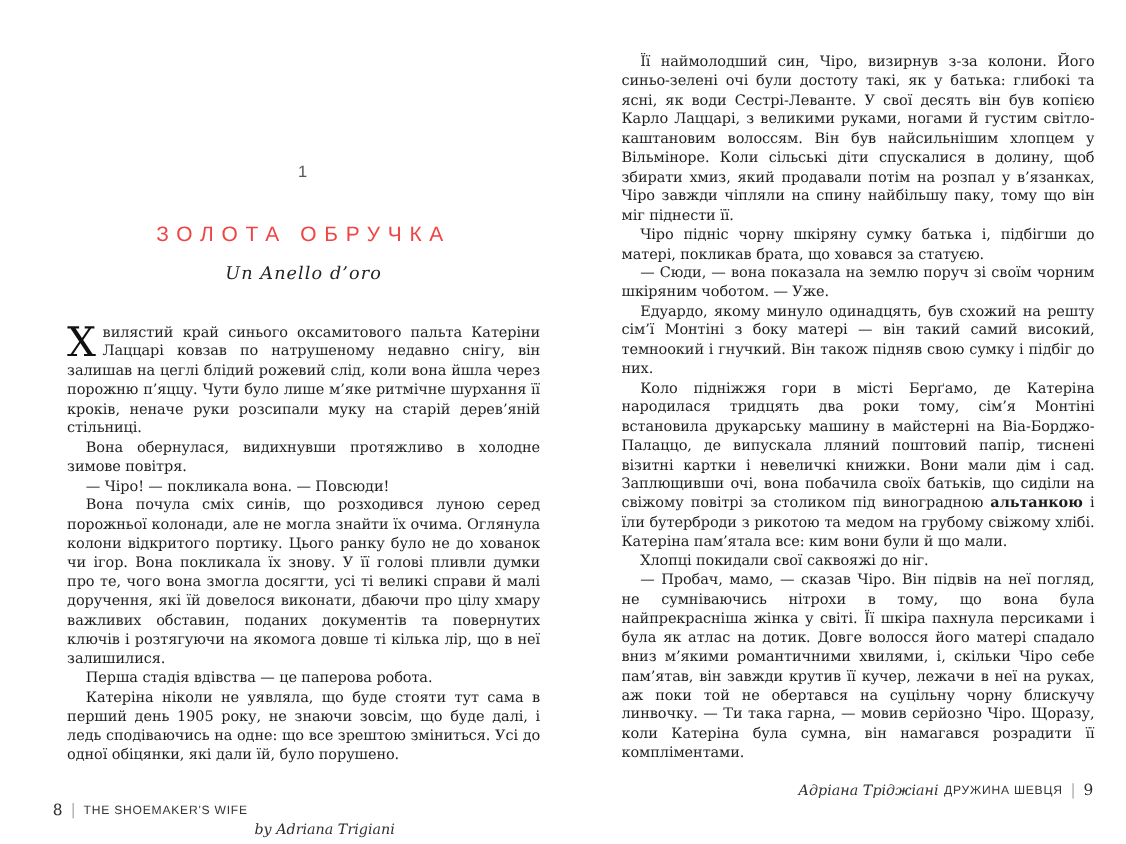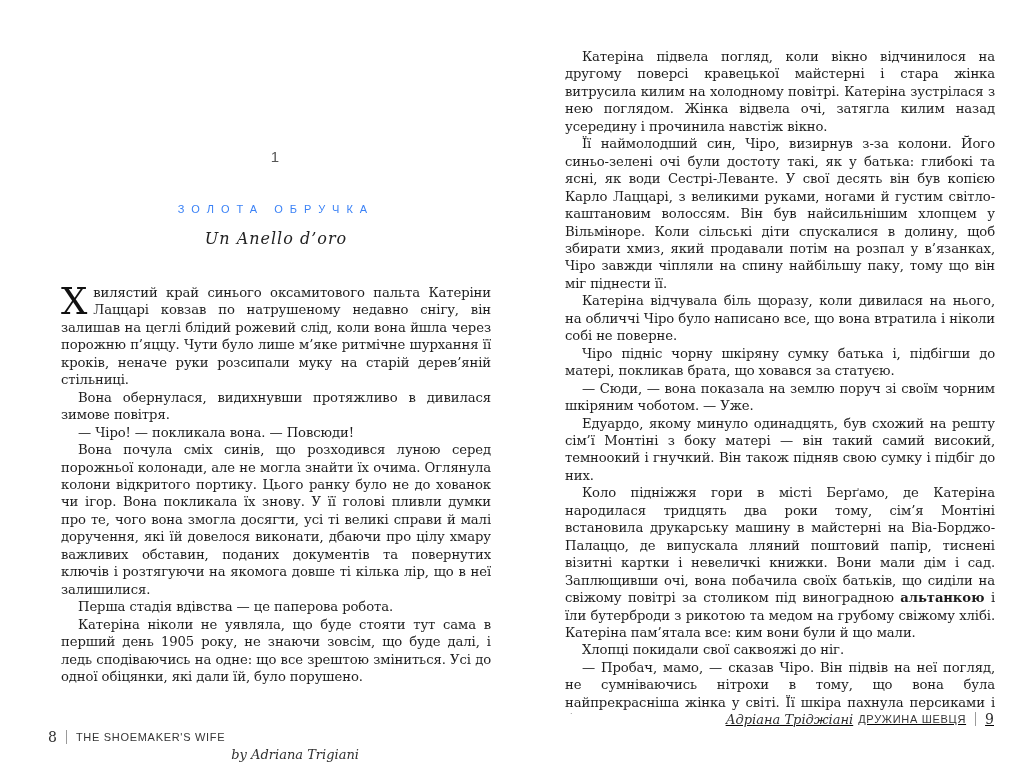--- a/index.html
+++ b/index.html
@@ -148,7 +148,6 @@
 
   <div class="page page-right">
     <div class="body-text">
-      <p>Катеріна підвела погляд, коли вікно відчинилося на другому поверсі кравецької майстерні і стара жінка витрусила килим на холодному повітрі. Катеріна зустрілася з нею поглядом. Жінка відвела очі, затягла килим назад усередину і прочинила навстіж вікно.</p>
       <p>Її наймолодший син, Чіро, визирнув з-за колони. Його синьо-зелені очі були достоту такі, як у батька: глибокі та ясні, як води Сестрі-Леванте. У свої десять він був копією Карло Лаццарі, з великими руками, ногами й густим світло-каштановим волоссям. Він був найсильнішим хлопцем у Вільміноре. Коли сільські діти спускалися в долину, щоб збирати хмиз, який продавали потім на розпал у в’язанках, Чіро завжди чіпляли на спину найбільшу паку, тому що він міг піднести її.</p>
       <p>Катеріна відчувала біль щоразу, коли дивилася на нього, на обличчі Чіро було написано все, що вона втратила і ніколи собі не поверне.</p>
       <p>Чіро підніс чорну шкіряну сумку батька і, підбігши до матері, покликав брата, що ховався за статуєю.</p>

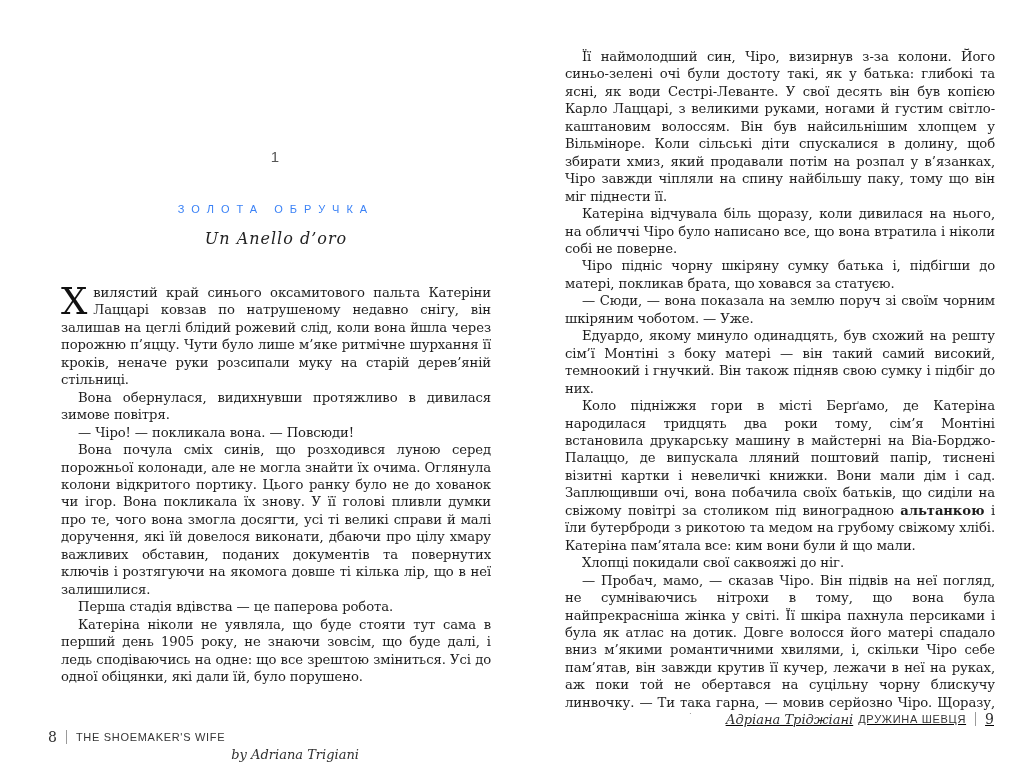--- a/index.html
+++ b/index.html
@@ -41,9 +41,9 @@
     margin-top: 38px;
     font-family: "Liberation Sans", sans-serif;
     font-weight: 300;
-    font-size: 11px;
+    font-size: 19px;
     letter-spacing: 7px;
-    color: #3b82f6;
+    color: #ef4444;
     white-space: nowrap;
   }
   .chapter-subtitle {

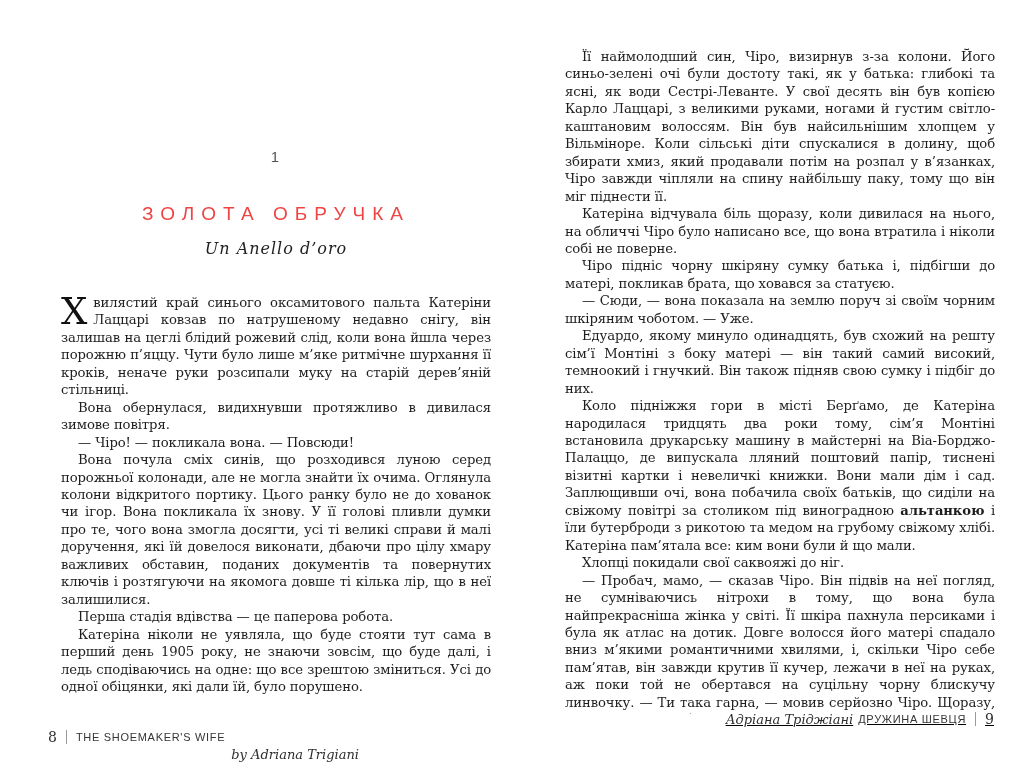--- a/index.html
+++ b/index.html
@@ -149,7 +149,6 @@
   <div class="page page-right">
     <div class="body-text">
       <p>Її наймолодший син, Чіро, визирнув з-за колони. Його синьо-зелені очі були достоту такі, як у батька: глибокі та ясні, як води Сестрі-Леванте. У свої десять він був копією Карло Лаццарі, з великими руками, ногами й густим світло-каштановим волоссям. Він був найсильнішим хлопцем у Вільміноре. Коли сільські діти спускалися в долину, щоб збирати хмиз, який продавали потім на розпал у в’язанках, Чіро завжди чіпляли на спину найбільшу паку, тому що він міг піднести її.</p>
-      <p>Катеріна відчувала біль щоразу, коли дивилася на нього, на обличчі Чіро було написано все, що вона втратила і ніколи собі не поверне.</p>
       <p>Чіро підніс чорну шкіряну сумку батька і, підбігши до матері, покликав брата, що ховався за статуєю.</p>
       <p>— Сюди, — вона показала на землю поруч зі своїм чорним шкіряним чоботом. — Уже.</p>
       <p>Едуардо, якому минуло одинадцять, був схожий на решту сім’ї Монтіні з боку матері — він такий самий високий, темноокий і гнучкий. Він також підняв свою сумку і підбіг до них.</p>

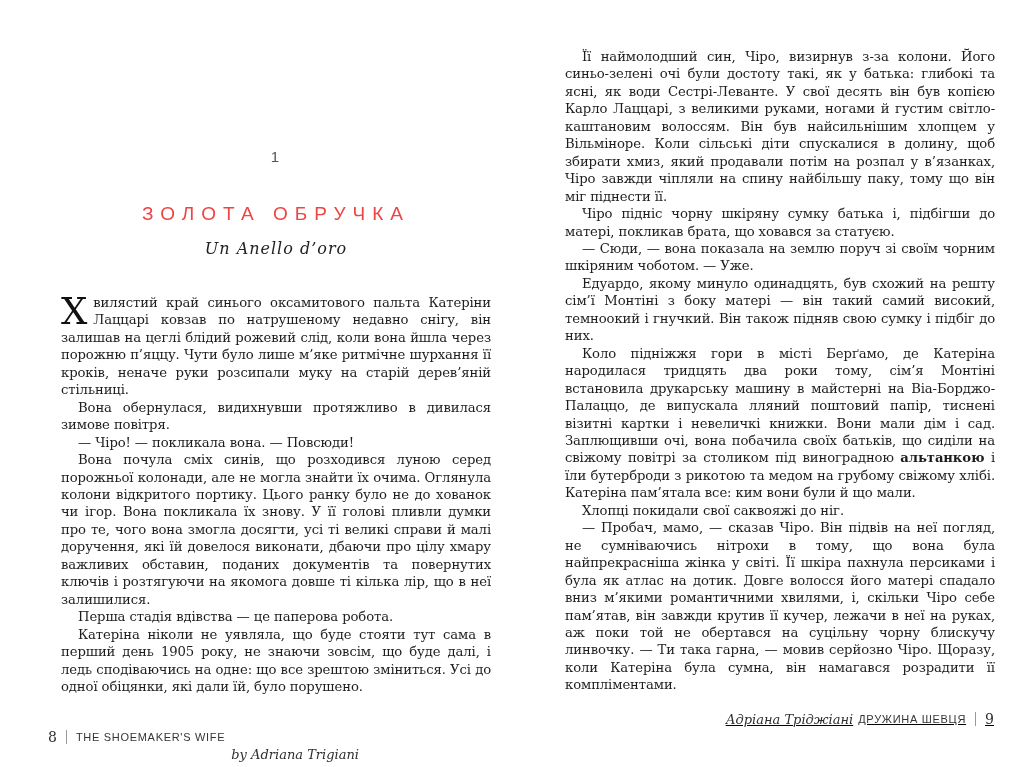--- a/index.html
+++ b/index.html
@@ -138,7 +138,7 @@
     </div>
     <div class="body-text">
       <p class="no-indent"><span class="drop-cap">Х</span><span>вилястий край синього оксамитового пальта Катеріни Лаццарі ковзав по натрушеному недавно снігу, він залишав на цеглі блідий рожевий слід, коли вона йшла через порожню п’яццу. Чути було лише м’яке ритмічне шурхання її кроків, неначе руки розсипали муку на старій дерев’яній стільниці.</span></p>
-      <p>Вона обернулася, видихнувши протяжливо в дивилася зимове повітря.</p>
+      <p>Вона обернулася, видихнувши протяжливо в холодне зимове повітря.</p>
       <p>— Чіро! — покликала вона. — Повсюди!</p>
       <p>Вона почула сміх синів, що розходився луною серед порожньої колонади, але не могла знайти їх очима. Оглянула колони відкритого портику. Цього ранку було не до хованок чи ігор. Вона покликала їх знову. У її голові пливли думки про те, чого вона змогла досягти, усі ті великі справи й малі доручення, які їй довелося виконати, дбаючи про цілу хмару важливих обставин, поданих документів та повернутих ключів і розтягуючи на якомога довше ті кілька лір, що в неї залишилися.</p>
       <p>Перша стадія вдівства — це паперова робота.</p>

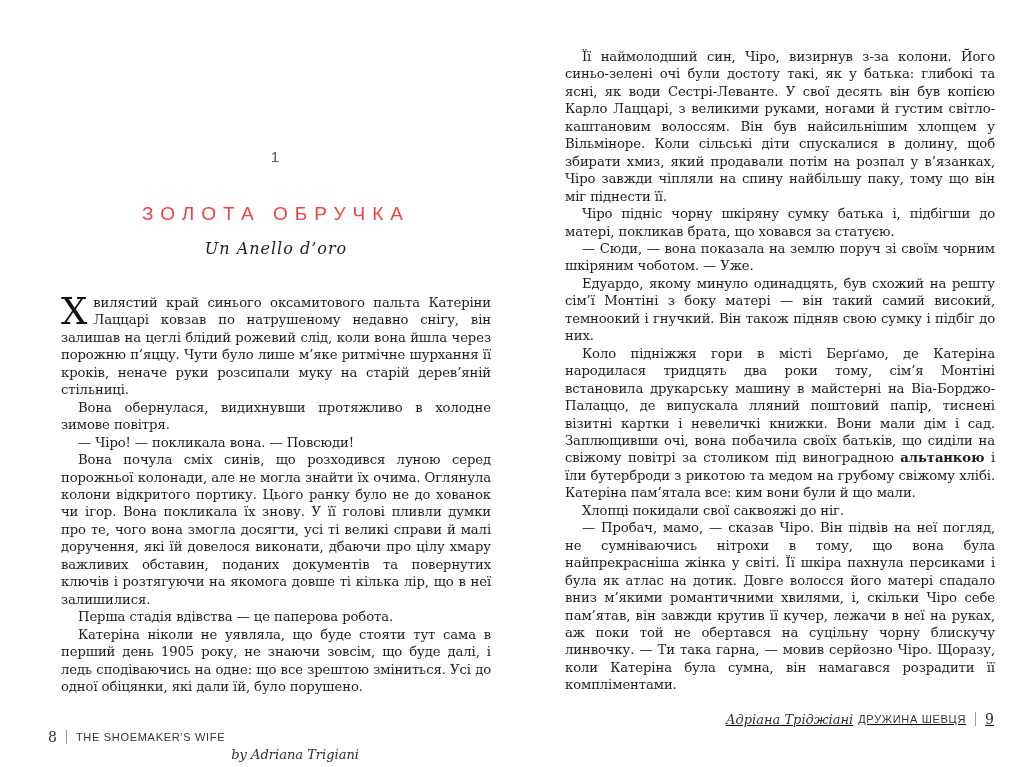--- a/index.html
+++ b/index.html
@@ -91,7 +91,7 @@
     white-space: nowrap;
   }
   .footer-left  { left: 48px; }
-  .footer-right { right: 30px; text-decoration: underline; }
+  .footer-right { right: 30px; }
   .folio {
     font-family: "DejaVu Serif", serif;
     font-size: 14px;

